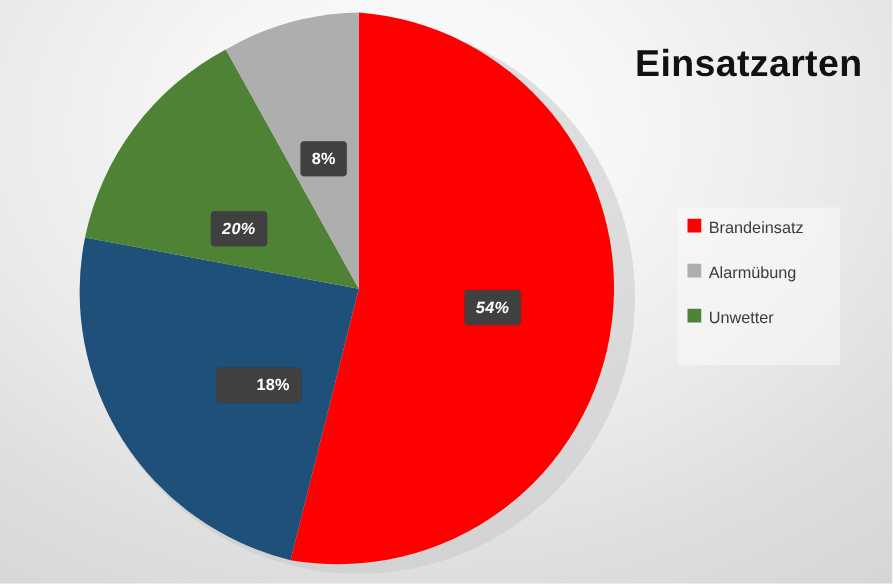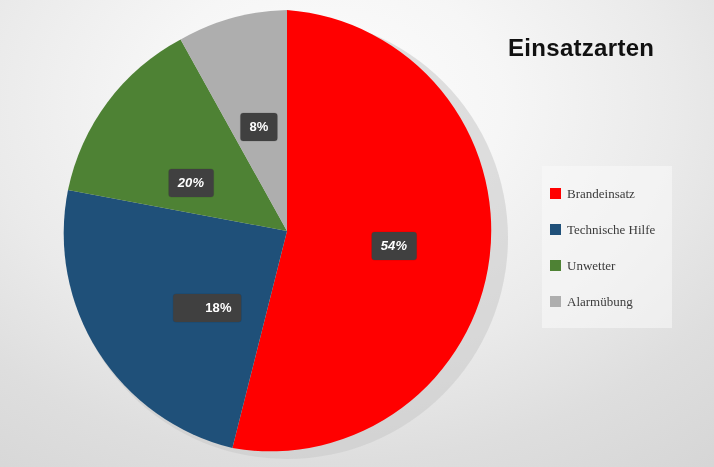--- a/index.html
+++ b/index.html
@@ -53,7 +53,7 @@
     left: 508px;
     top: 31px;
     color: #111111;
-    font-size: 24px;
+    font-size: 30px;
     font-weight: bold;
     line-height: 1.42;
     letter-spacing: 0.3px;

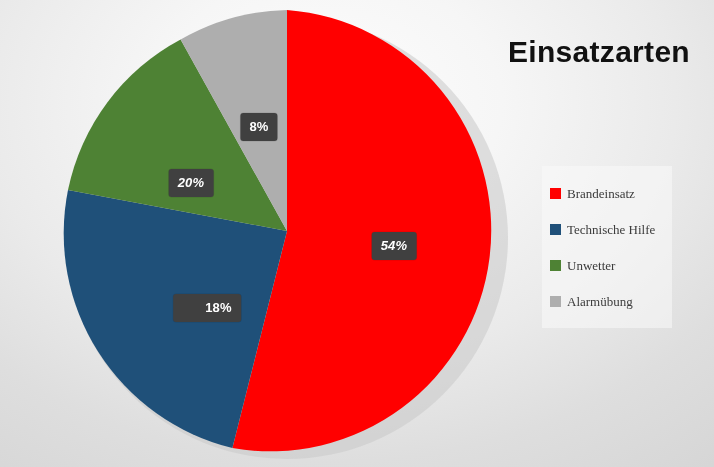--- a/index.html
+++ b/index.html
@@ -73,9 +73,8 @@
   }
   .legend-row {
     display: flex;
-    align-items: center;
+    align-items: flex-start;
     height: 36px;
-    font-family: Liberation Serif, serif;
   }
   .legend-swatch {
     width: 11px;

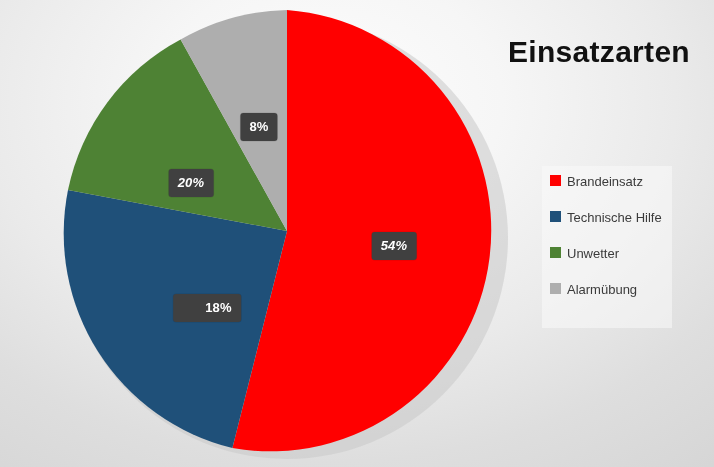--- a/index.html
+++ b/index.html
@@ -124,10 +124,6 @@
       <span class="legend-text">Brandeinsatz</span>
     </div>
     <div class="legend-row">
-      <span class="legend-swatch" style="background: rgb(31, 80, 121);"></span>
-      <span class="legend-text">Technische Hilfe</span>
-    </div>
-    <div class="legend-row">
       <span class="legend-swatch" style="background: rgb(78, 130, 52);"></span>
       <span class="legend-text">Unwetter</span>
     </div>

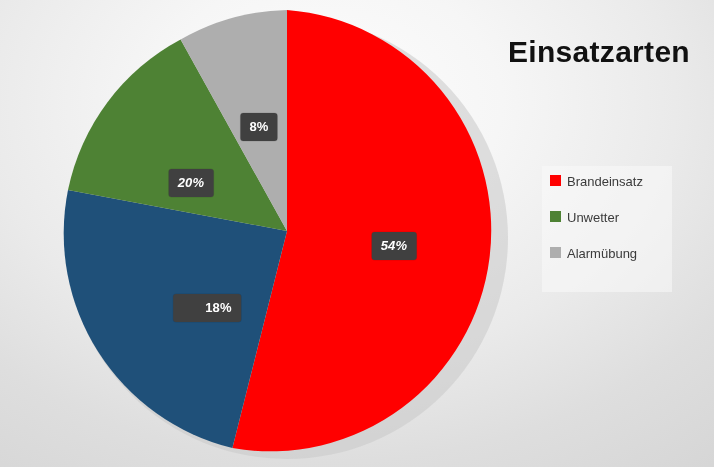--- a/index.html
+++ b/index.html
@@ -124,12 +124,12 @@
       <span class="legend-text">Brandeinsatz</span>
     </div>
     <div class="legend-row">
+      <span class="legend-swatch" style="background: rgb(174, 174, 174);"></span>
+      <span class="legend-text">Alarmübung</span>
+    </div>
+    <div class="legend-row">
       <span class="legend-swatch" style="background: rgb(78, 130, 52);"></span>
       <span class="legend-text">Unwetter</span>
-    </div>
-    <div class="legend-row">
-      <span class="legend-swatch" style="background: rgb(174, 174, 174);"></span>
-      <span class="legend-text">Alarmübung</span>
     </div>
   </div>
 

